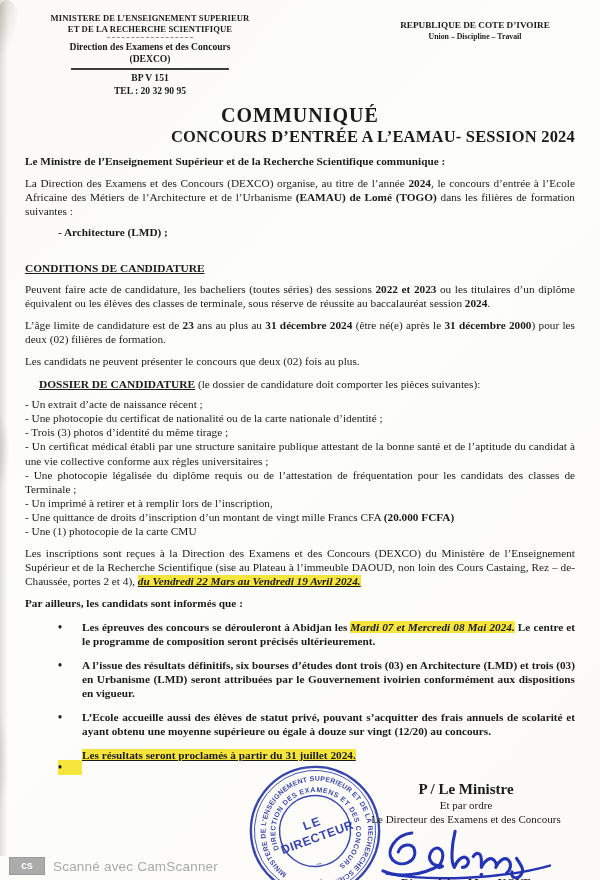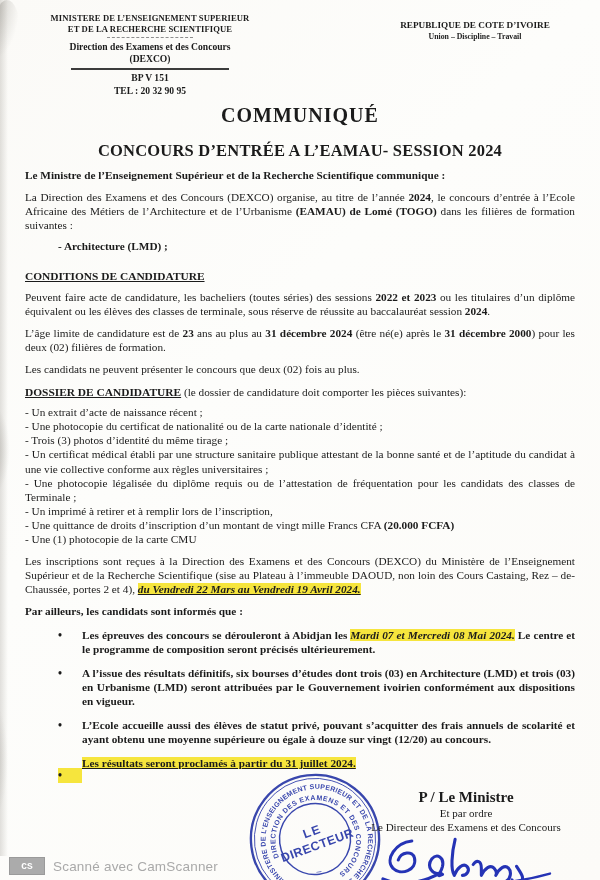--- a/index.html
+++ b/index.html
@@ -34,7 +34,7 @@
   
   .title { text-align:center; margin-top:7px; }
   .title h1 { font-size:20px; letter-spacing:1px; line-height:1.12; }
-  .title h2 { font-size:16.5px; letter-spacing:.2px; line-height:1.15; margin-top:15px; }
+  .title h2 { font-size:16.5px; letter-spacing:.2px; line-height:1.15; margin-top:1px;text-align:right; }
 
   
   .body { font-size:11.25px; line-height:1.25; text-align:justify; }

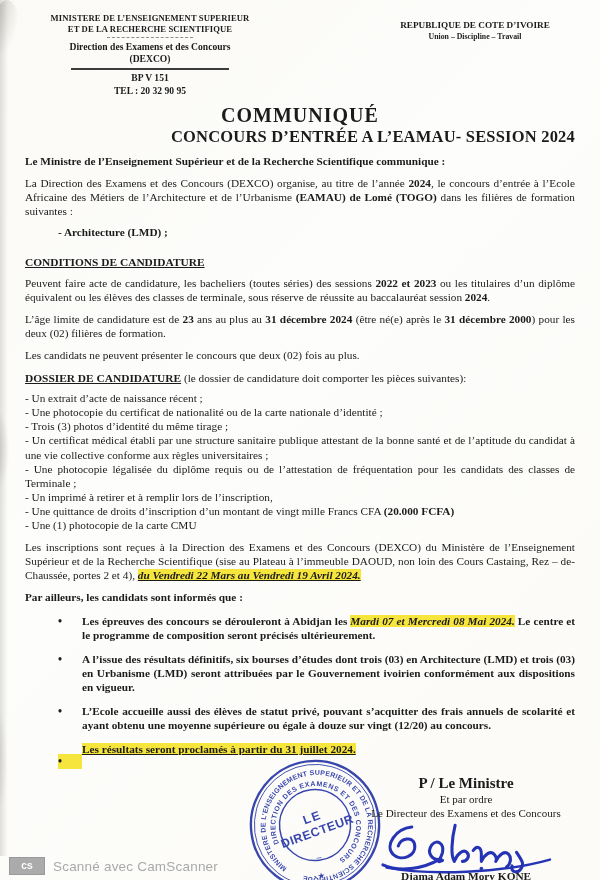--- a/index.html
+++ b/index.html
@@ -42,7 +42,7 @@
   .bold { font-weight:bold; }
   .b { font-weight:bold; } .i { font-style:italic; } .u { text-decoration:underline; }
   .hl { background:#f6e53d;margin-top:12px; }
-  .sec { margin-top:15px; font-weight:bold; text-decoration:underline; font-size:11.4px; }
+  .sec { margin-top:21px; font-weight:bold; text-decoration:underline; font-size:11.4px; }
   .sec-inline { margin-top:9px; font-size:11.25px; }
   .sec-inline .t { font-weight:bold; text-decoration:underline; font-size:11.4px; }
   .filieres { margin:7px 0 0 33px; font-weight:bold; }

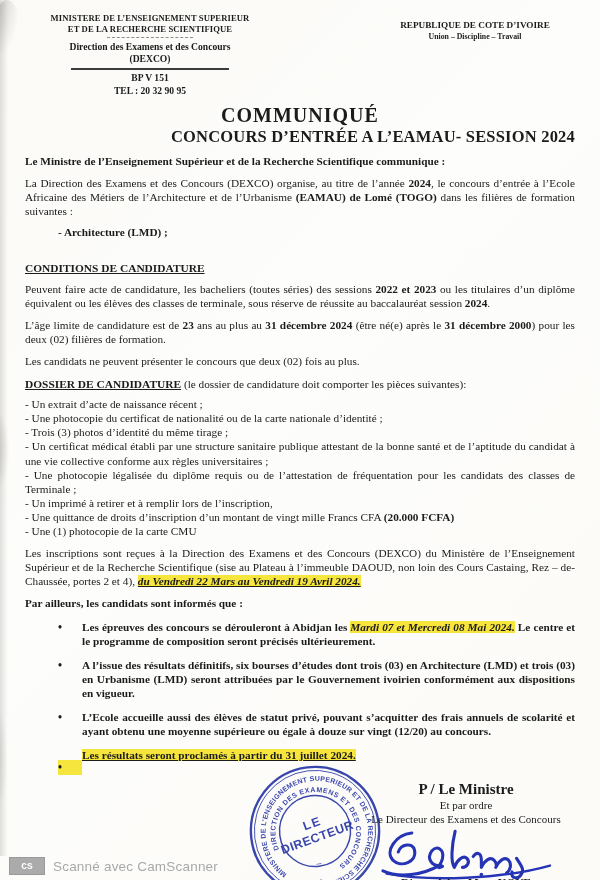--- a/index.html
+++ b/index.html
@@ -43,7 +43,7 @@
   .b { font-weight:bold; } .i { font-style:italic; } .u { text-decoration:underline; }
   .hl { background:#f6e53d;margin-top:12px; }
   .sec { margin-top:21px; font-weight:bold; text-decoration:underline; font-size:11.4px; }
-  .sec-inline { margin-top:9px; font-size:11.25px; }
+  .sec-inline { margin-top:9px; font-size:11.25px;margin-left:14px; }
   .sec-inline .t { font-weight:bold; text-decoration:underline; font-size:11.4px; }
   .filieres { margin:7px 0 0 33px; font-weight:bold; }
   .filieres div { line-height:1.3; }

